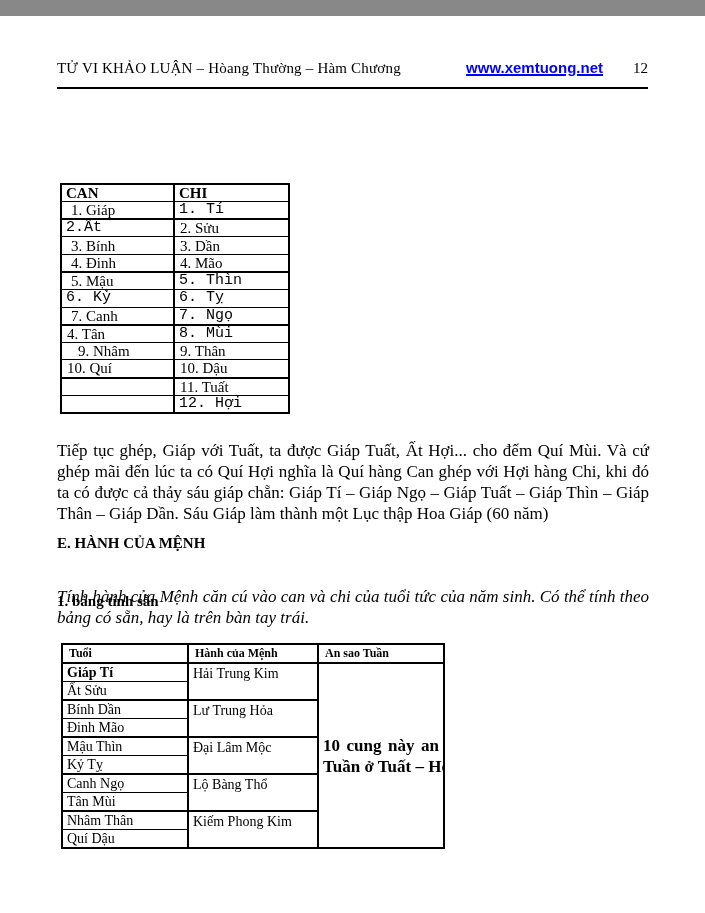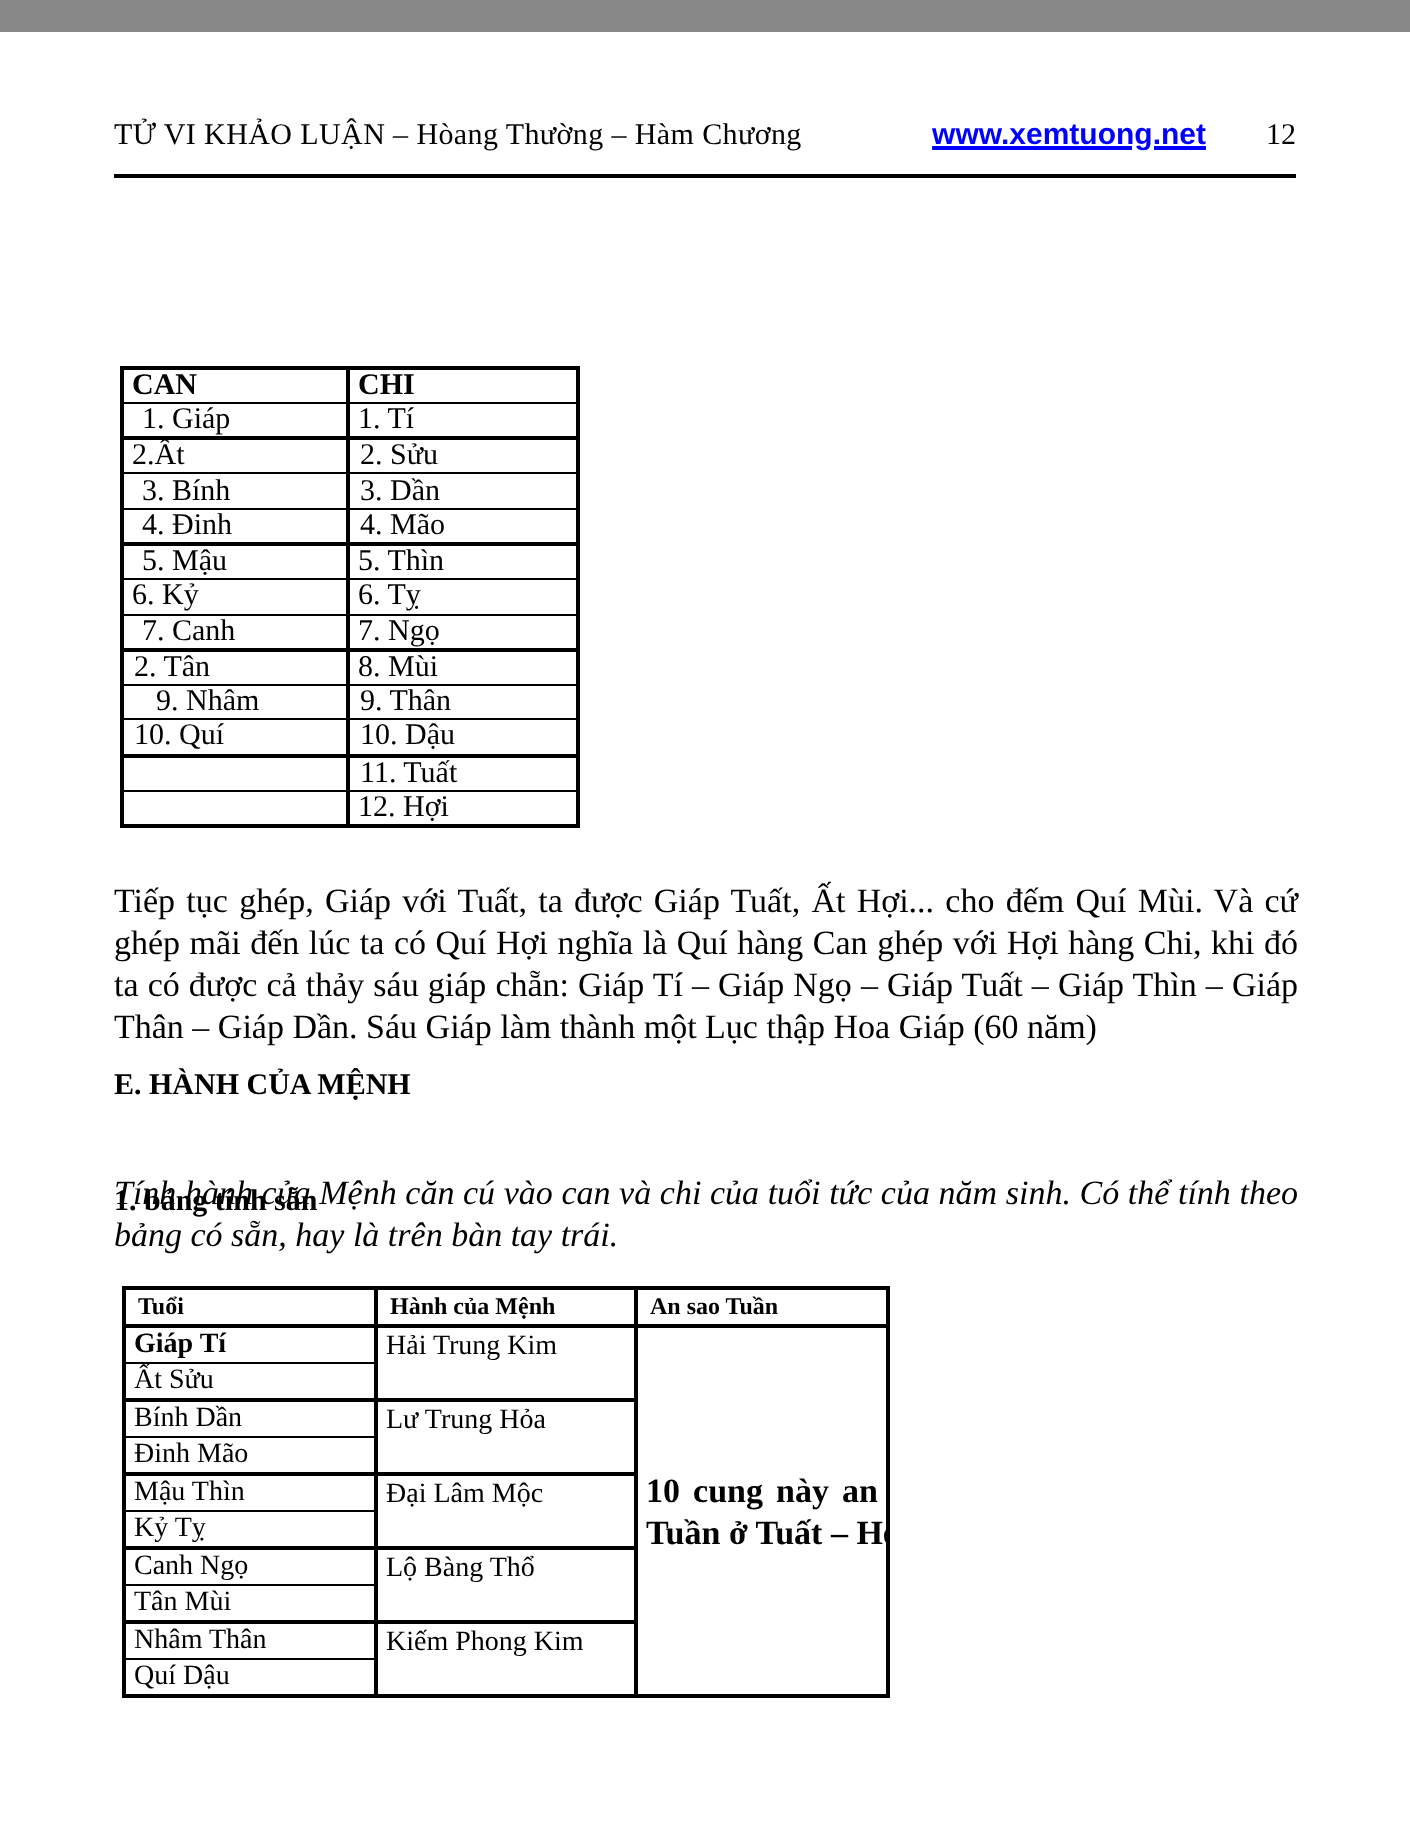--- a/index.html
+++ b/index.html
@@ -31,7 +31,7 @@
   .t1 th { font-weight:bold; }
   .t1 .c2 { border-left:2px solid #000; }
   .t1 tr.thick td { border-bottom-width:2px; }
-  .a-c  { text-align:right; }
+  .a-c  { text-align:right;font-family:Liberation Mono, monospace; }
   .a-l0 { padding-left:5px !important; }
   .a-l1 { padding-left:9px !important; }
   .a-l2 { padding-left:16px !important; }

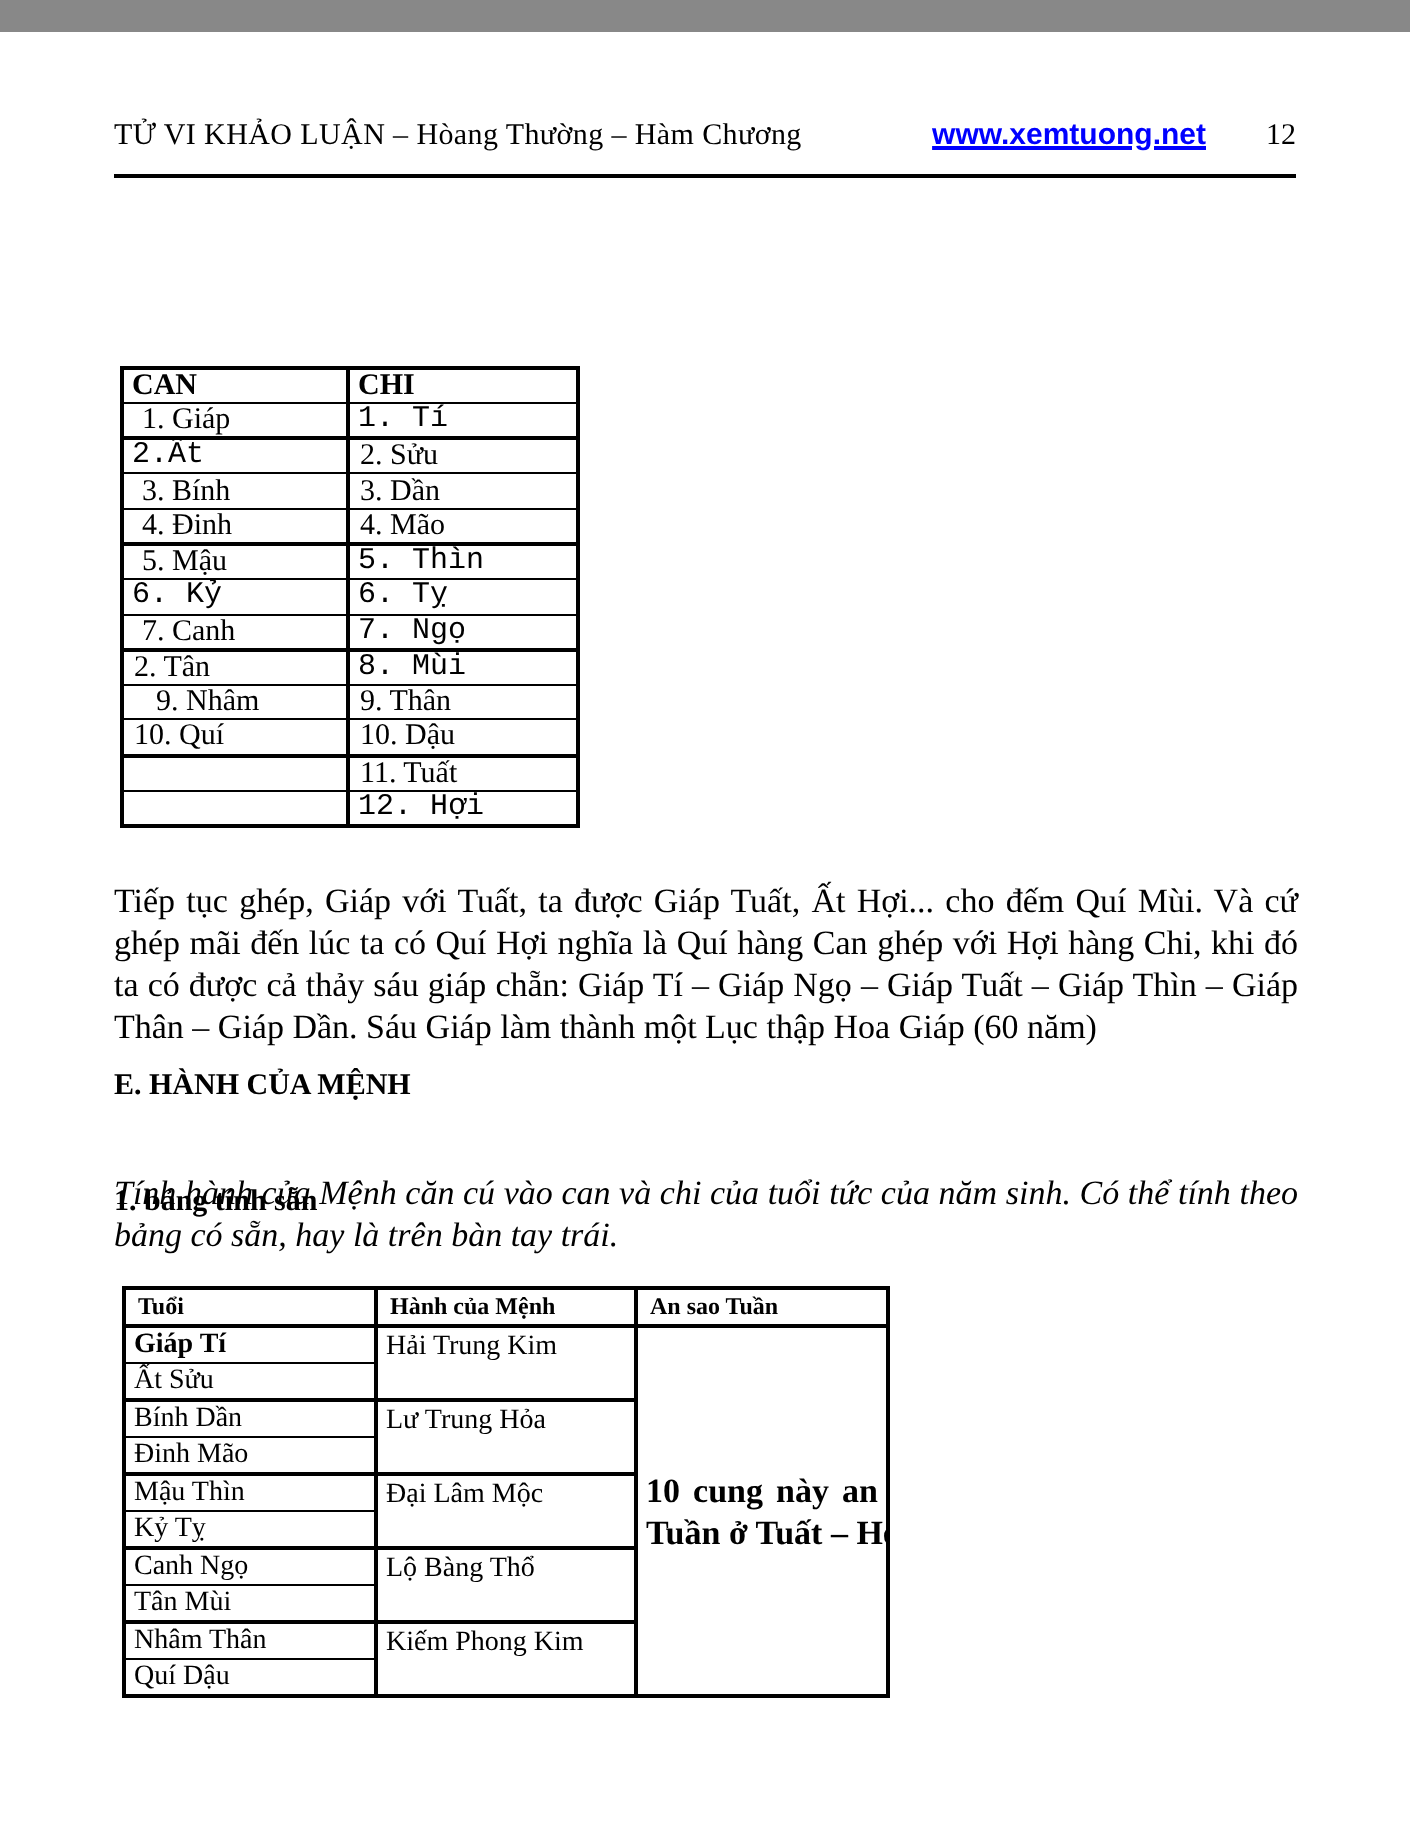--- a/index.html
+++ b/index.html
@@ -109,7 +109,7 @@
       <td class="c2 a-c">7. Ngọ</td>
     </tr>
     <tr>
-      <td class="a-l0">2. Tân</td>
+      <td class="a-l0">4. Tân</td>
       <td class="c2 a-c">8. Mùi</td>
     </tr>
     <tr>

